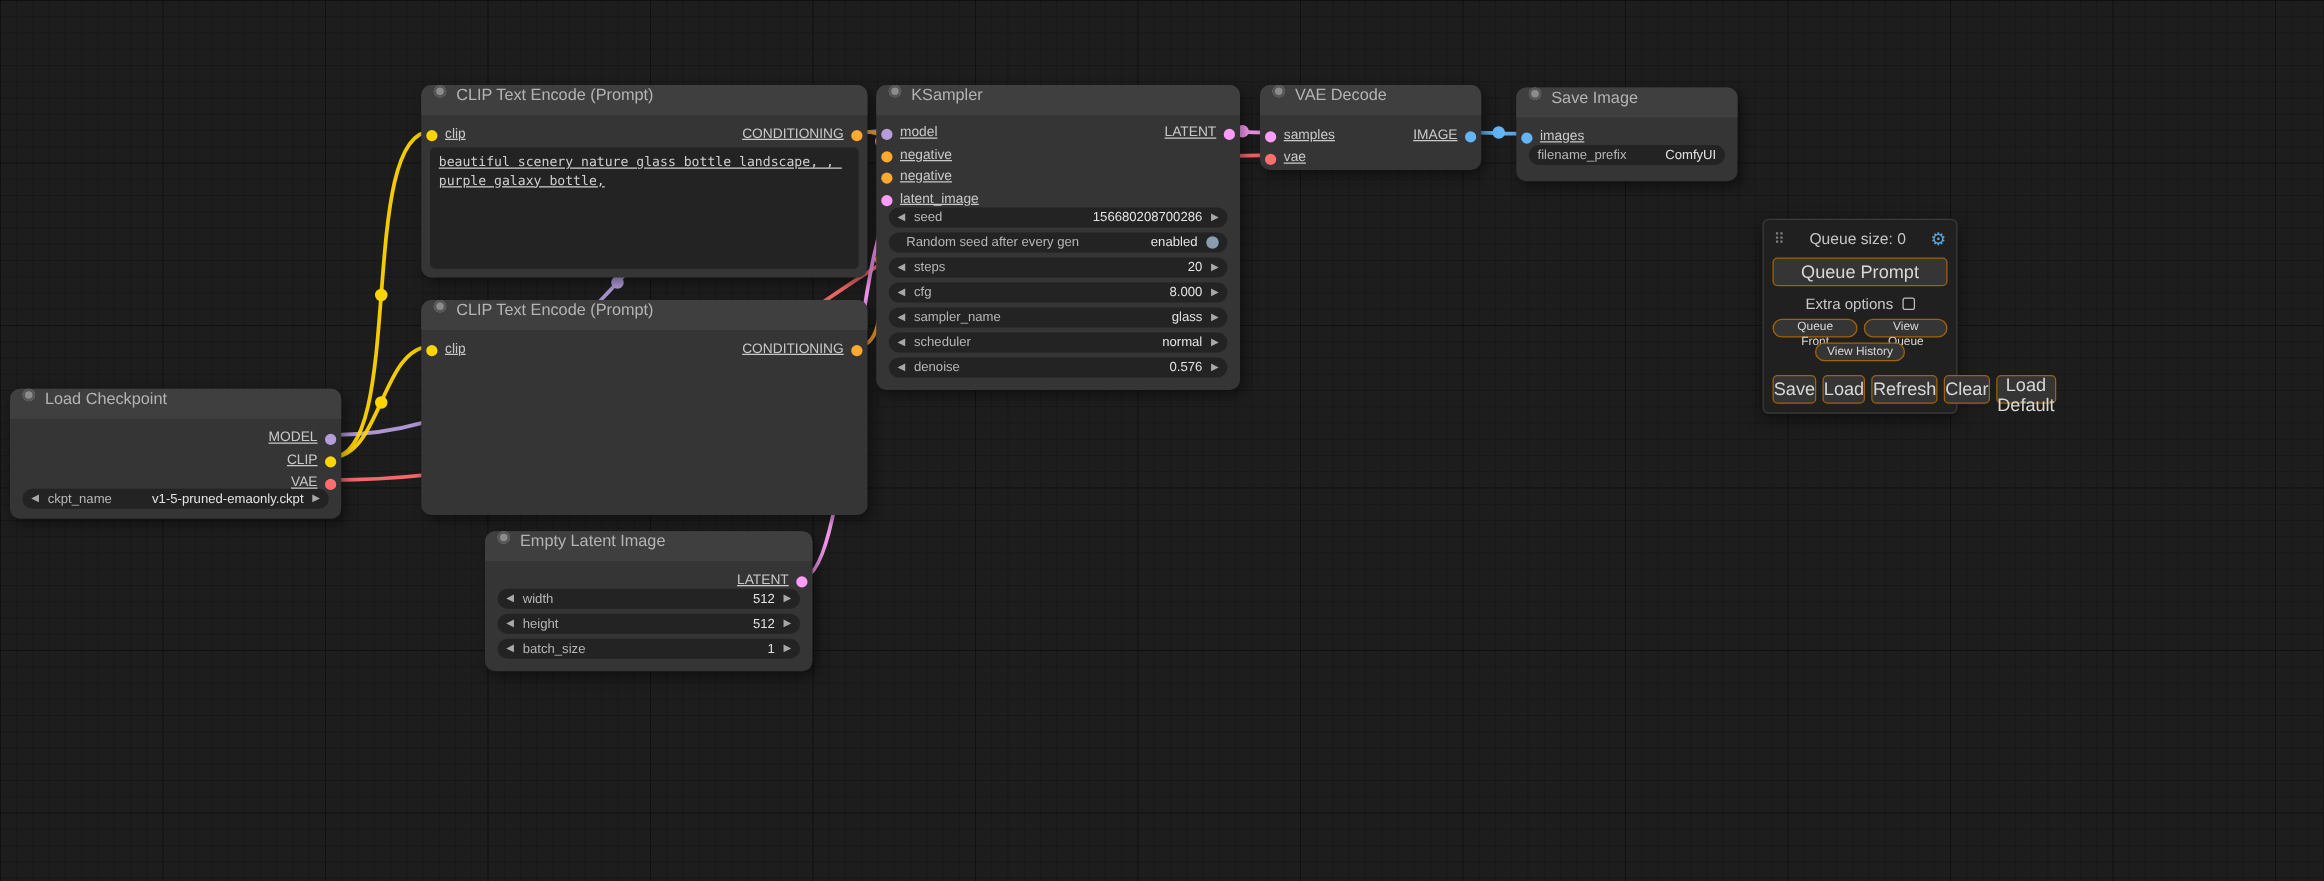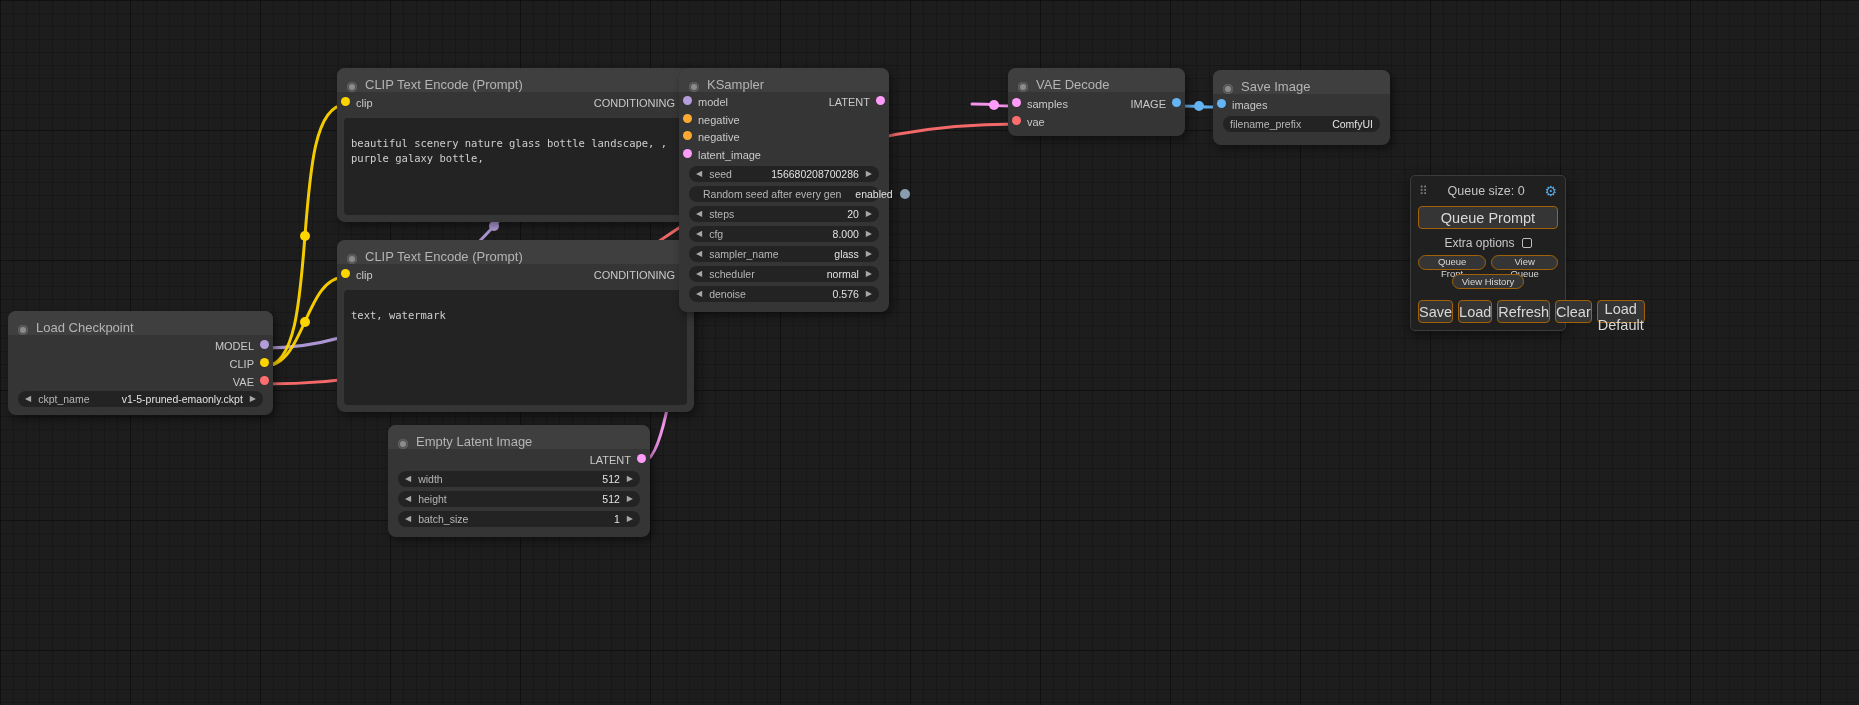--- a/index.html
+++ b/index.html
@@ -29,7 +29,7 @@
   }
   .node-title {
     height:24px; background:#3f3f3f; border-radius:8px 8px 0 0;
-    display:flex; align-items:flex-end; gap:8px; padding:0 10px;
+    display:flex; align-items:flex-start; gap:8px; padding:0 10px;
     color:#b4b4b4; font-size:13px; cursor:move;
   }
   .collapse-dot { width:10px; height:10px; border-radius:50%; background:#8c8c8c; box-shadow:inset 0 0 0 2px #565656; flex:0 0 auto; }

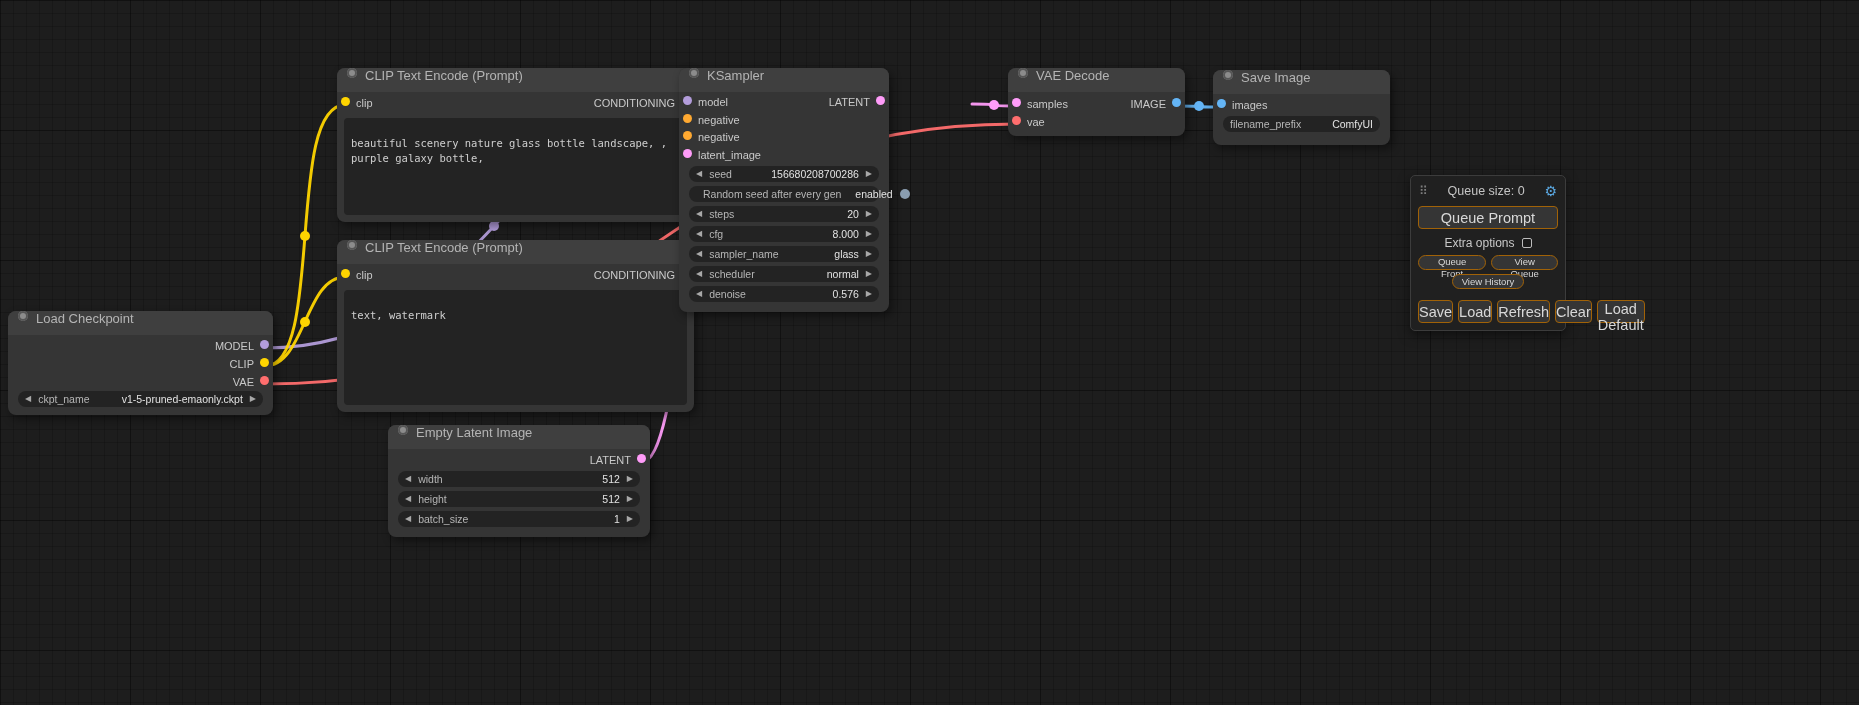--- a/index.html
+++ b/index.html
@@ -199,7 +199,7 @@
     </div>
   </div>
 
-  <div class="node" style="left:679px;top:68px;width:210px;height:244px">
+  <div class="node" style="left:701px;top:68px;width:291px;height:244px">
     <div class="node-title">
       <span class="collapse-dot"></span>
       <span>KSampler</span>

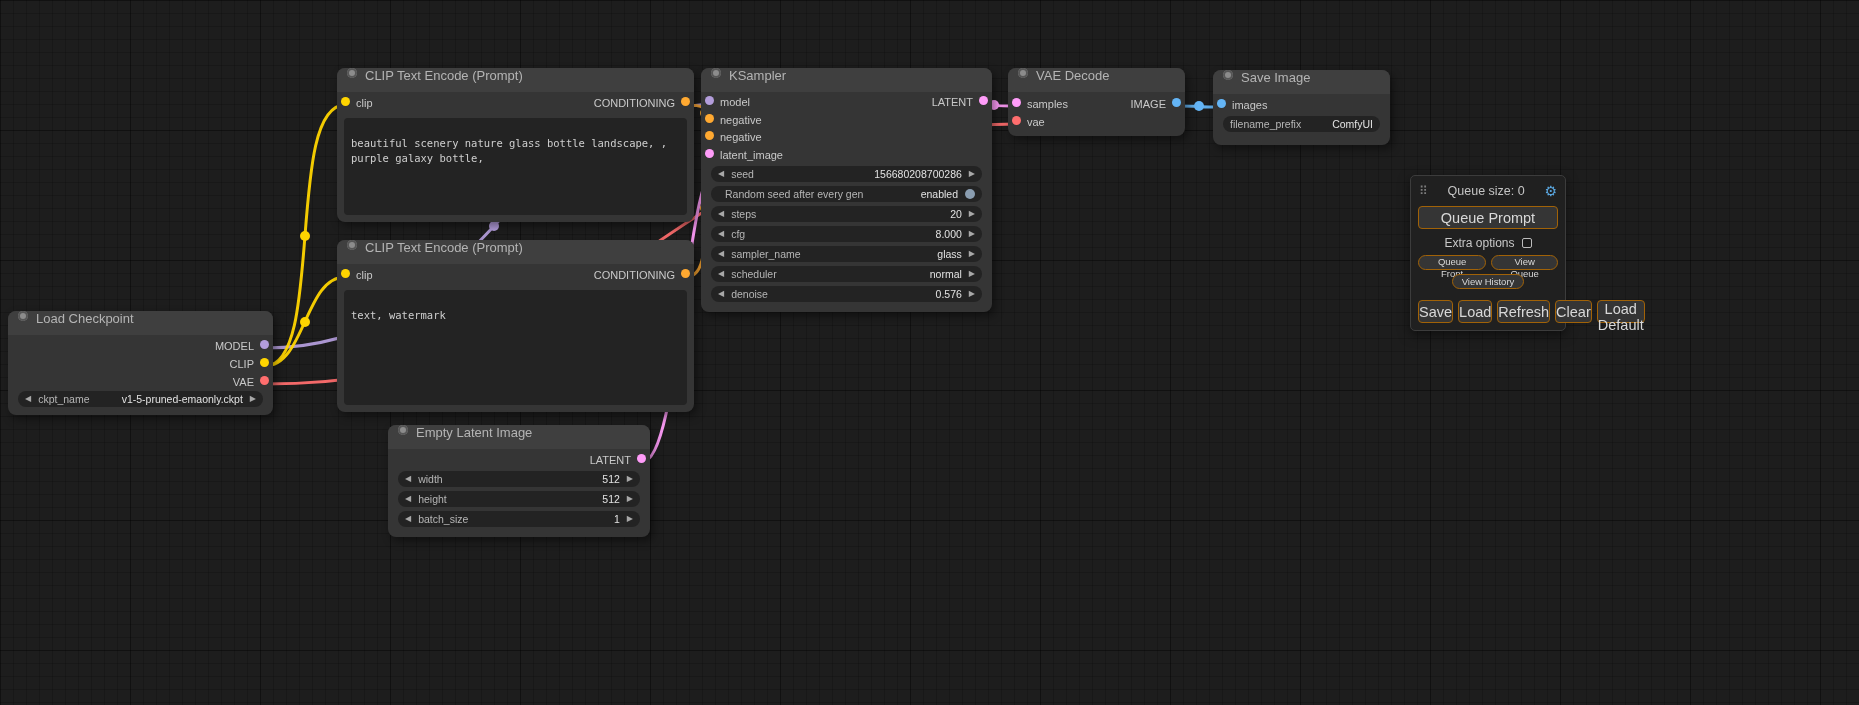--- a/index.html
+++ b/index.html
@@ -33,7 +33,7 @@
     color:#b4b4b4; font-size:13px; cursor:move;
   }
   .collapse-dot { width:10px; height:10px; border-radius:50%; background:#8c8c8c; box-shadow:inset 0 0 0 2px #565656; flex:0 0 auto; }
-  .port { position:absolute; display:flex; align-items:flex-start; gap:6px; height:16px; font-size:11px; color:#c9c9c9; z-index:3; }
+  .port { position:absolute; display:flex; align-items:flex-end; gap:6px; height:16px; font-size:11px; color:#c9c9c9; z-index:3;text-decoration:underline; }
   .port.in { left:4px; }
   .port.out { right:4px; flex-direction:row-reverse; }
   .pdot { width:9px; height:9px; border-radius:50%; flex:0 0 auto; }

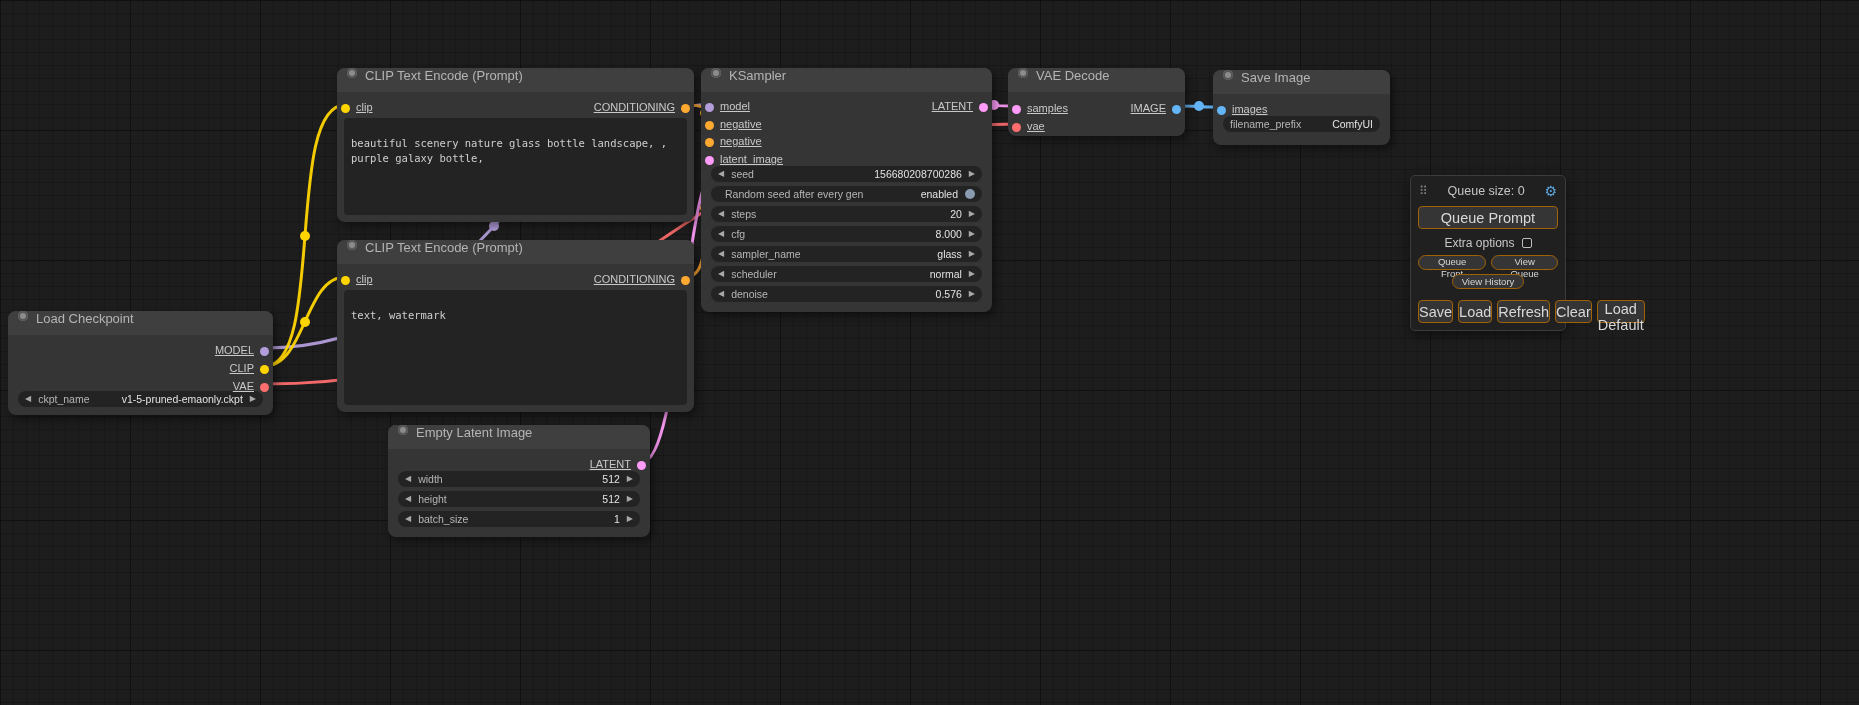--- a/index.html
+++ b/index.html
@@ -58,9 +58,9 @@
 
   .prompt-box {
     position:absolute; left:7px; right:7px; top:50px; bottom:7px;
-    background:#232323; border-radius:4px; padding:18px 7px;
+    background:#232323; border-radius:4px; padding:5px 7px;
     font-family:"DejaVu Sans Mono", monospace; font-size:10.5px; line-height:1.4;
-    color:#cfcfcf; white-space:pre-wrap; overflow:hidden; cursor:text;
+    color:#cfcfcf; white-space:pre-wrap; overflow:hidden; cursor:text;text-decoration:underline;
   }
 
   .queue-panel {

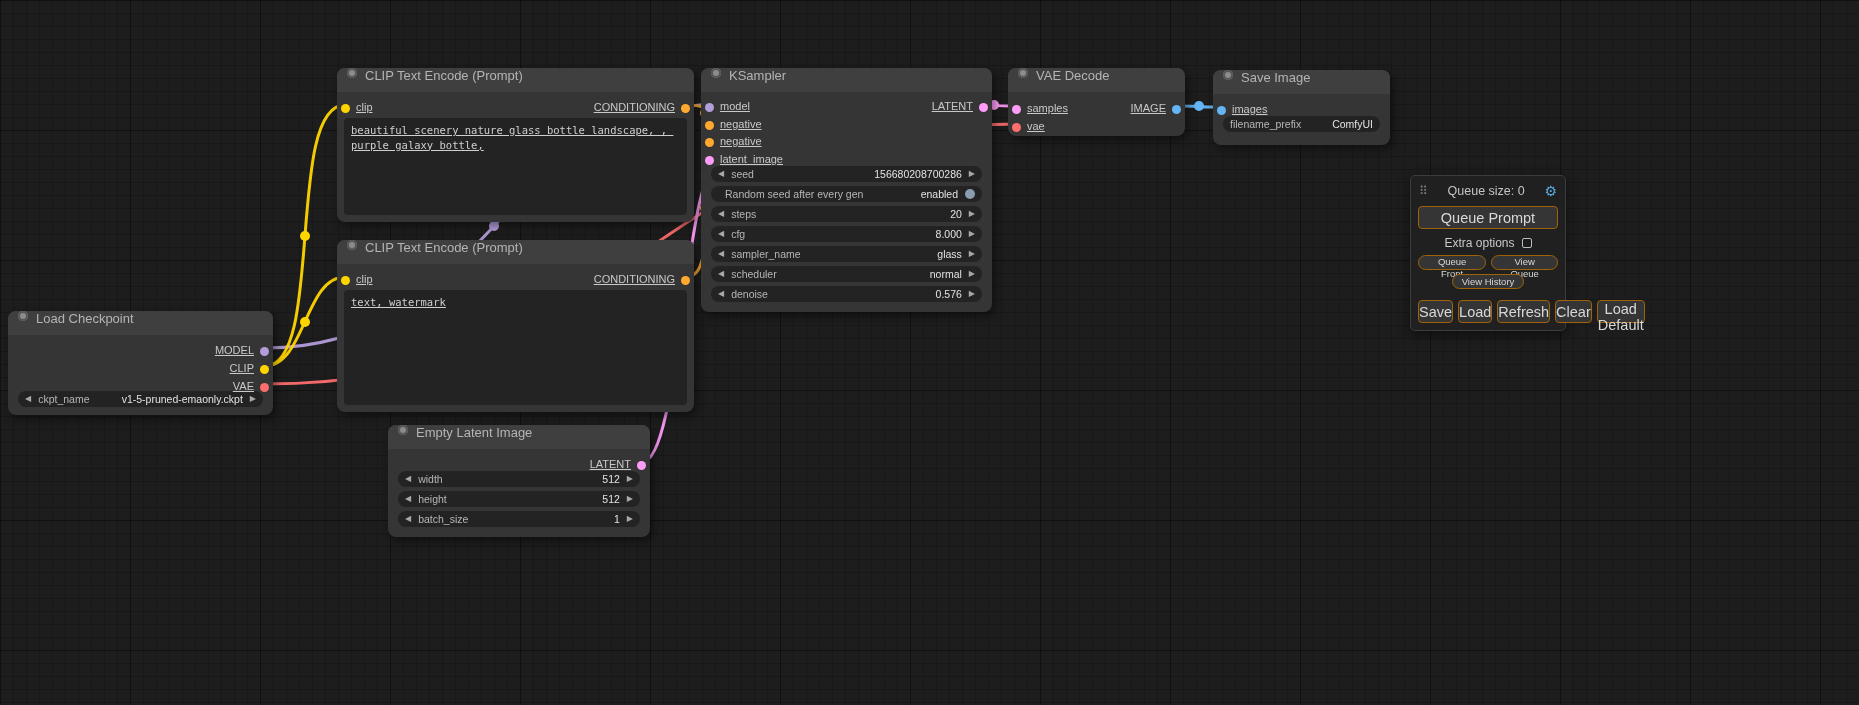--- a/index.html
+++ b/index.html
@@ -164,7 +164,6 @@
       <span class="pdot c-cond"></span>
       <span>CONDITIONING</span>
     </div>
-    <div class="prompt-box">text, watermark</div>
   </div>
 
   <div class="node" style="left:388px;top:425px;width:262px;height:112px">

